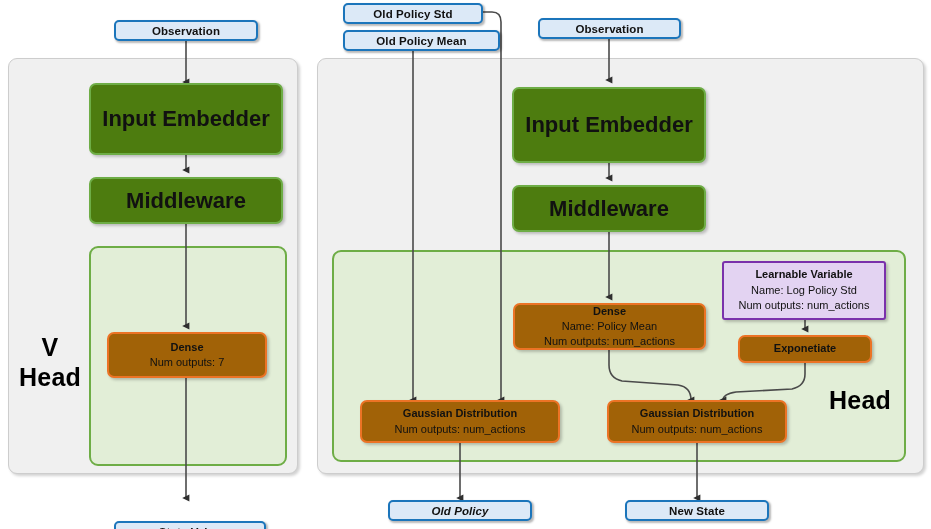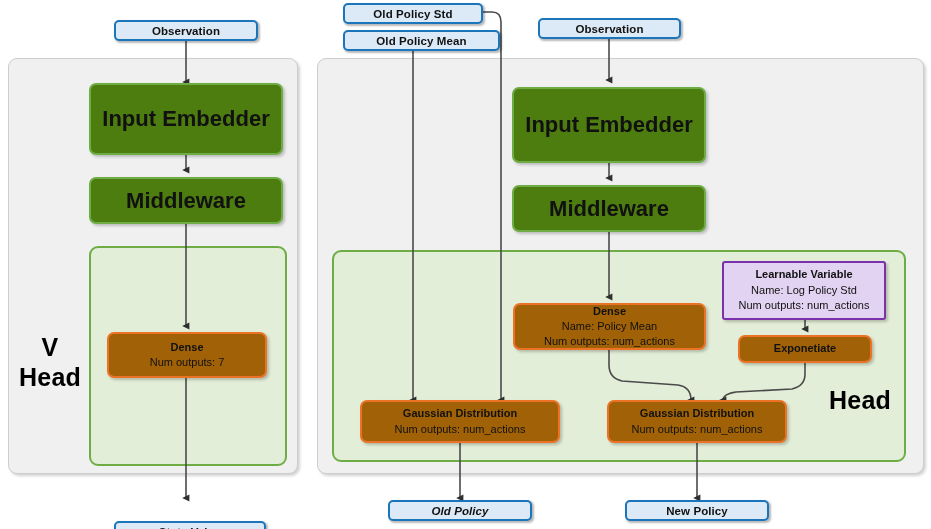--- a/index.html
+++ b/index.html
@@ -126,7 +126,7 @@
   </div>
 
   <div class="node io-box" style="left:625px;top:500px;width:144px;height:21px;">
-    <span>New Policy</span>
+    <span>New State</span>
   </div>
 
   <div class="node block-box" style="left:89px;top:83px;width:194px;height:72px;">

